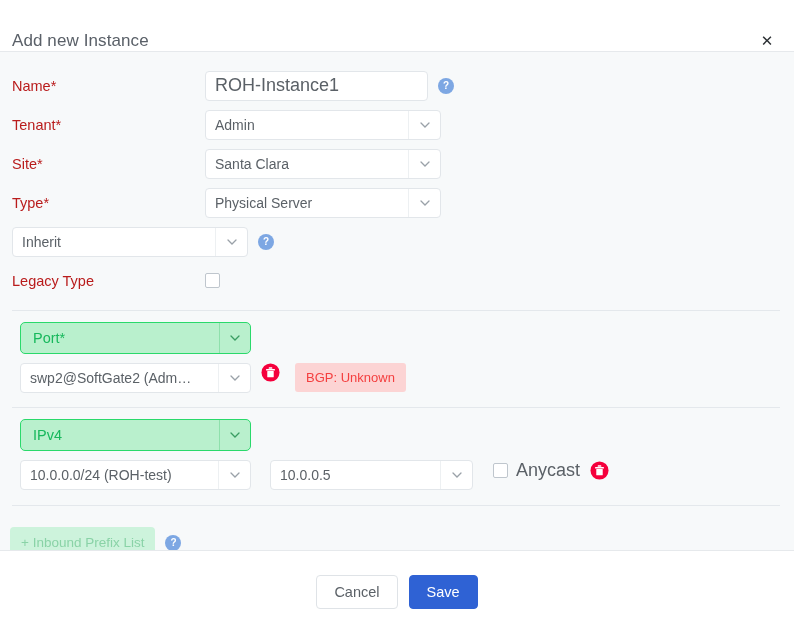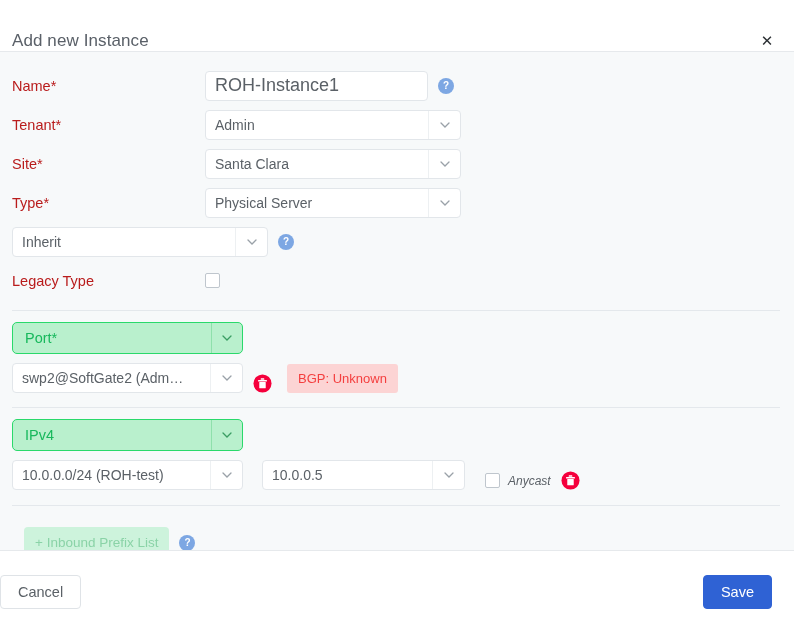--- a/index.html
+++ b/index.html
@@ -97,7 +97,7 @@
     outline: none;
   }
   .select {
-    width: 256px;
+    width: 236px;
     height: 30px;
     box-sizing: border-box;
     border: 1px solid #e2e6ea;

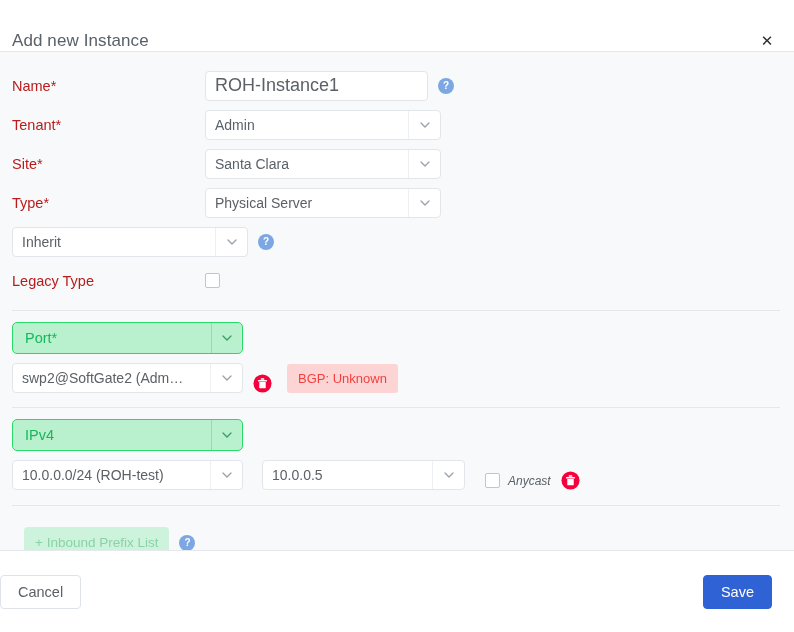--- a/index.html
+++ b/index.html
@@ -167,7 +167,7 @@
 
   
   .section {
-    padding-left: 12px;
+    padding-left: 20px;
   }
   .green-select {
     width: 231px;

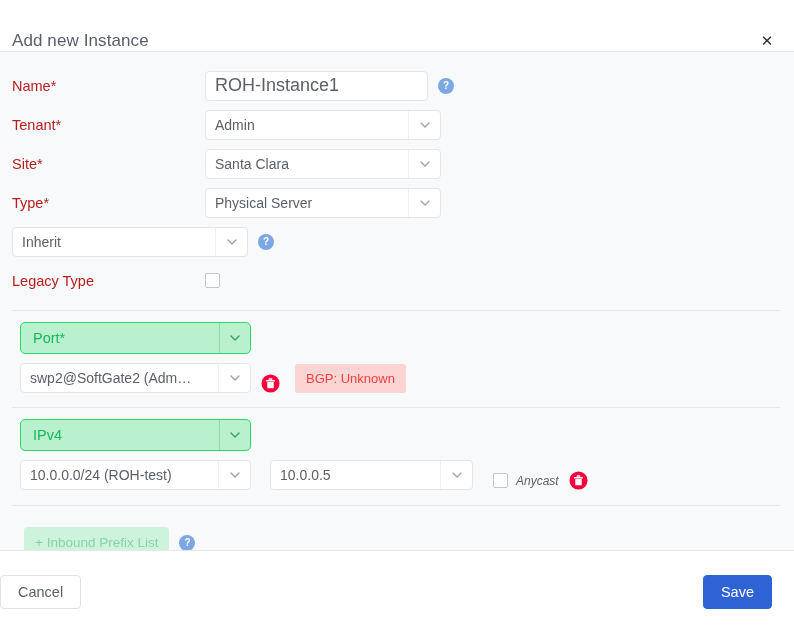--- a/index.html
+++ b/index.html
@@ -199,7 +199,7 @@
 
   .sub-row {
     display: flex;
-    align-items: flex-end;
+    align-items: flex-start;
     margin-top: 9px;
   }
   .sub-row .select { margin-right: 0; }

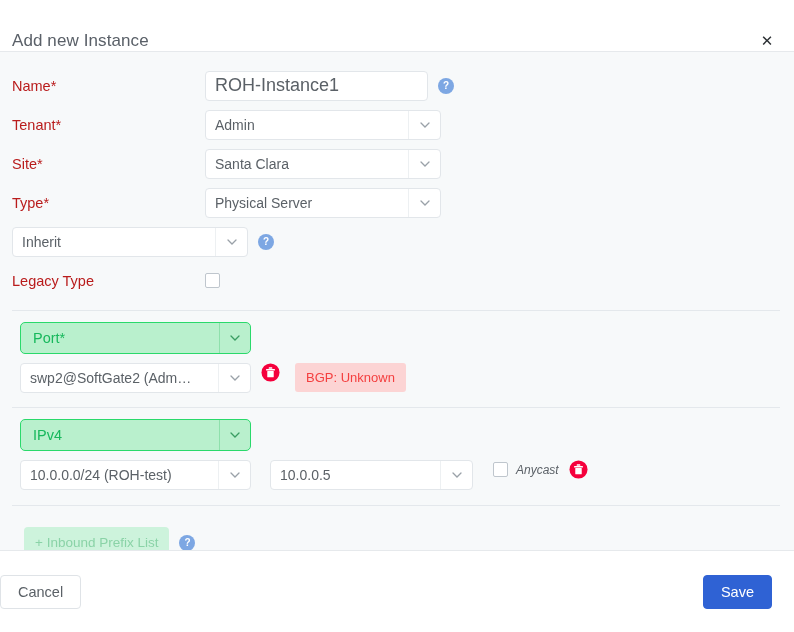--- a/index.html
+++ b/index.html
@@ -231,10 +231,9 @@
     margin-left: 20px;
   }
   .anycast-label {
-    font-size: 12px;
+    font-size: 18px;
     color: #5b6167;
     margin-left: 8px;
-    font-style: italic;
   }
 
   .prefix-btn {

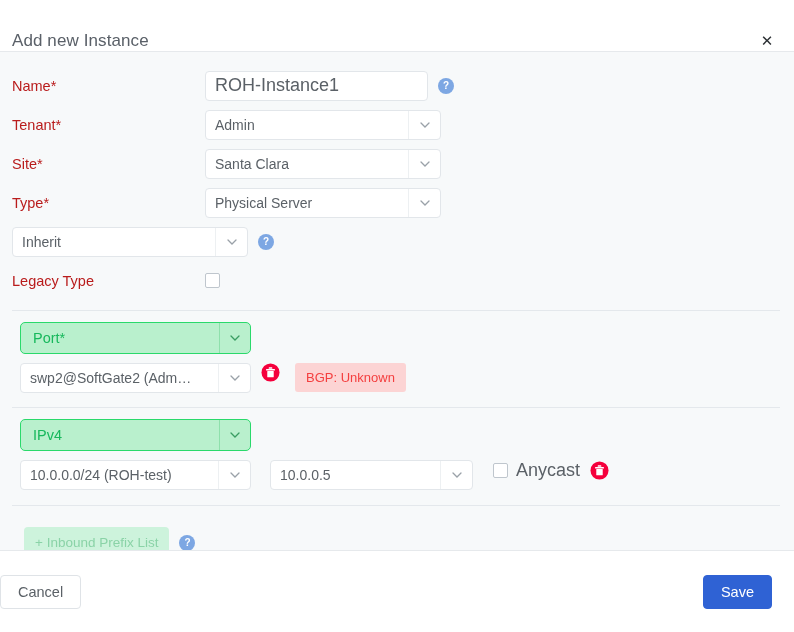--- a/index.html
+++ b/index.html
@@ -251,7 +251,7 @@
   .prefix-row {
     display: flex;
     align-items: center;
-    padding-left: 24px;
+    padding-left: 10px;
     margin-top: 21px;
   }
 

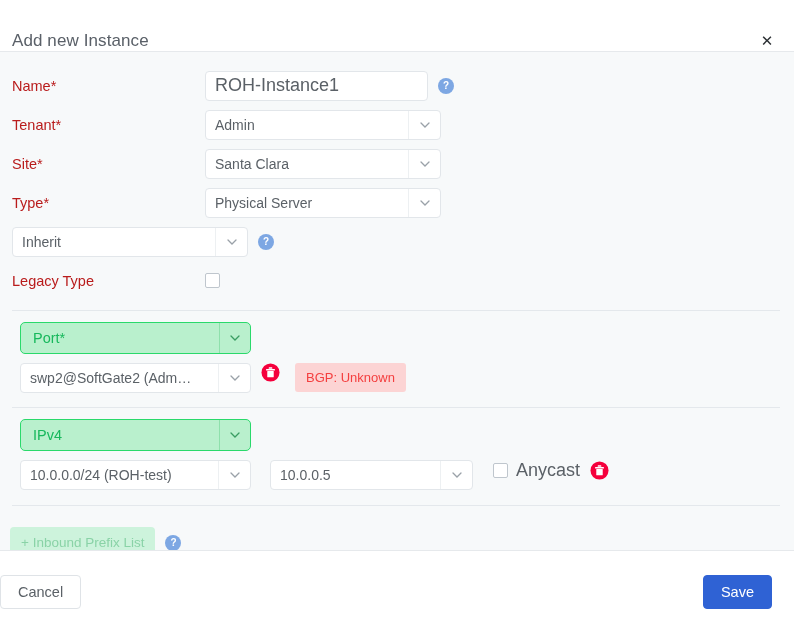--- a/index.html
+++ b/index.html
@@ -263,8 +263,7 @@
     border-top: 1px solid #e6e9ec;
     display: flex;
     align-items: center;
-    justify-content: space-between;
-    padding-right: 22px;
+    justify-content: center;
     box-sizing: border-box;
   }
   .btn {

